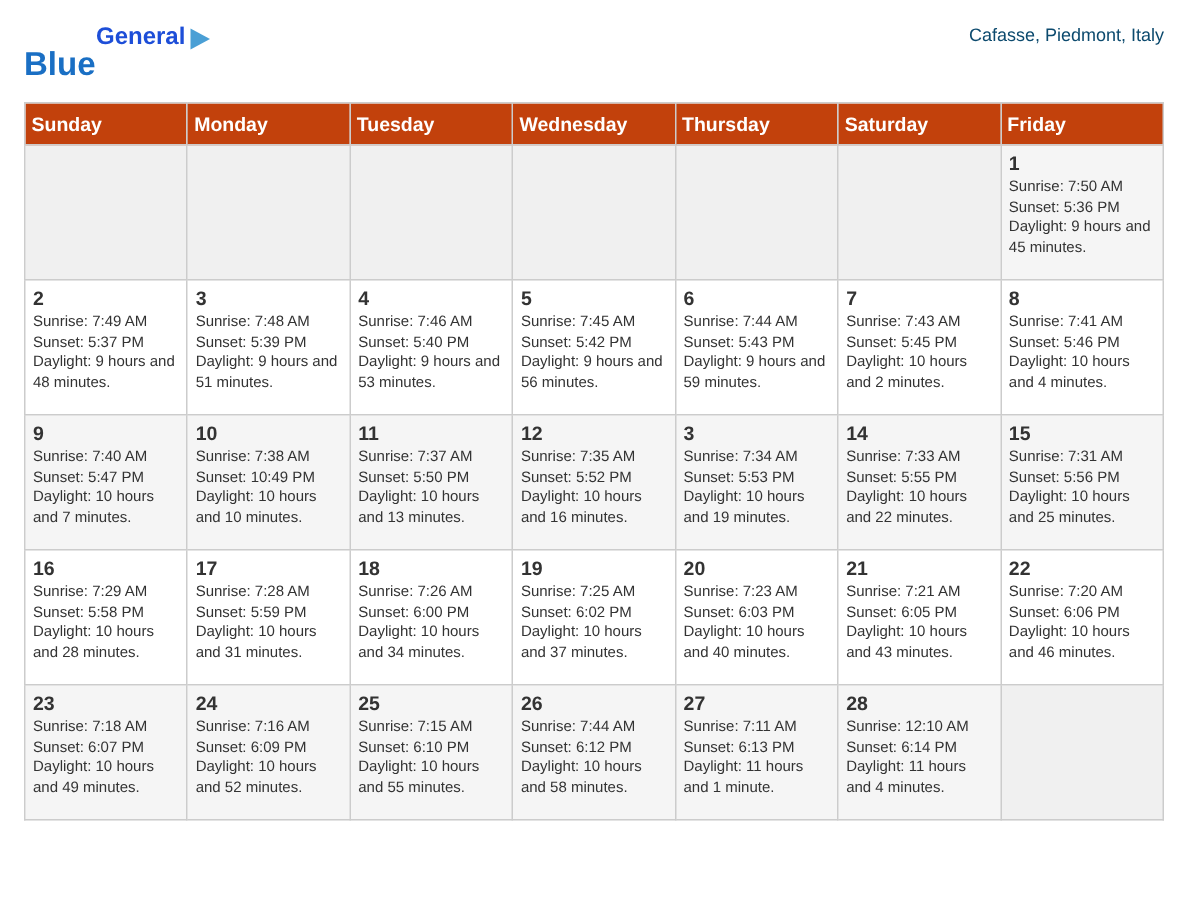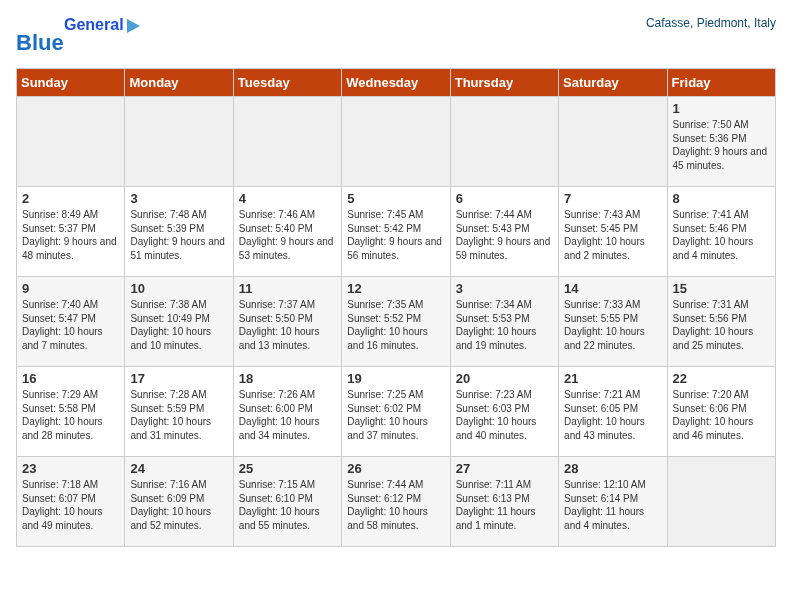--- a/index.html
+++ b/index.html
@@ -123,7 +123,7 @@
       <tr>
         <td>
           <span class="day-num">2</span>
-          <div class="day-info">Sunrise: 8:49 AM
+          <div class="day-info">Sunrise: 7:49 AM
 Sunset: 5:37 PM
 Daylight: 9 hours and 48 minutes.</div>
         </td>

